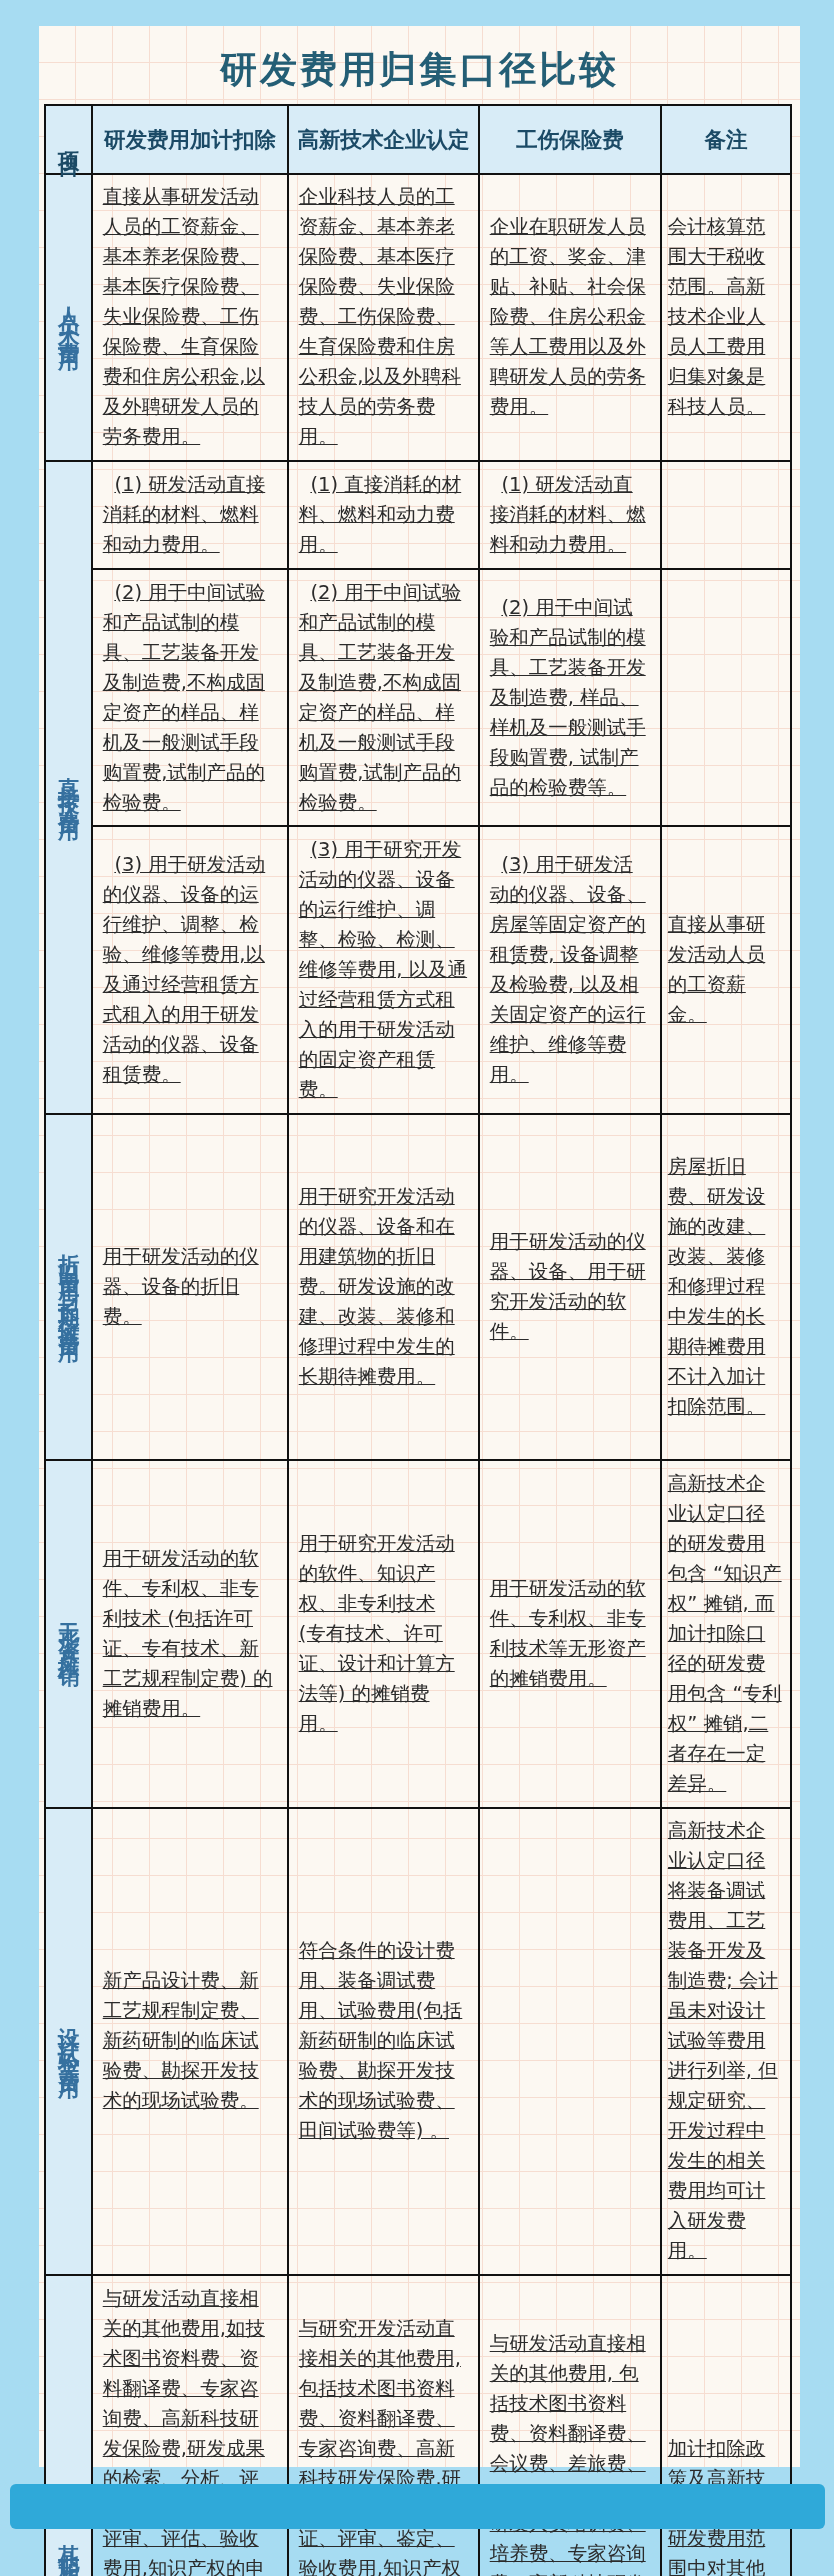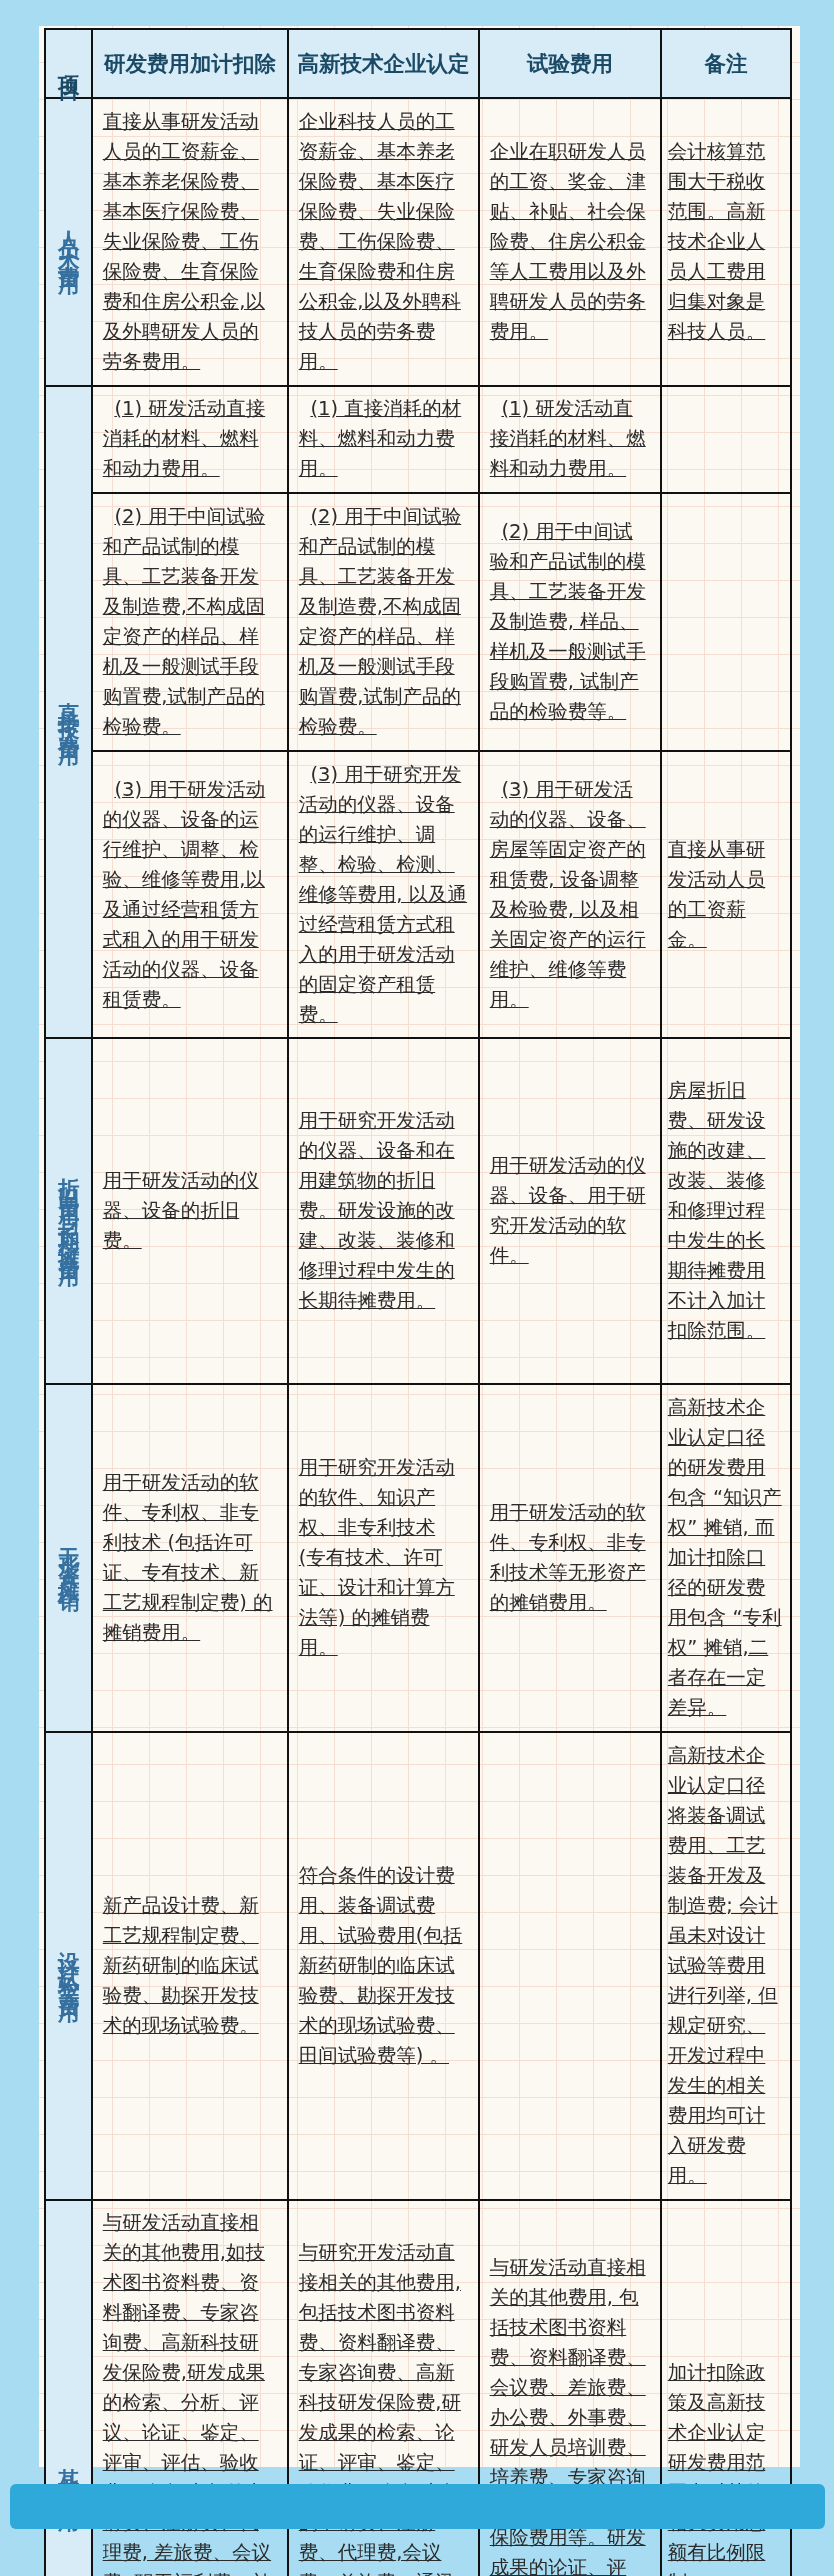--- a/index.html
+++ b/index.html
@@ -70,6 +70,7 @@
 <body>
 
 <div class="paper">
+  <h1 class="title">研发费用归集口径比较</h1>
 
   <table class="cmp">
     <colgroup>

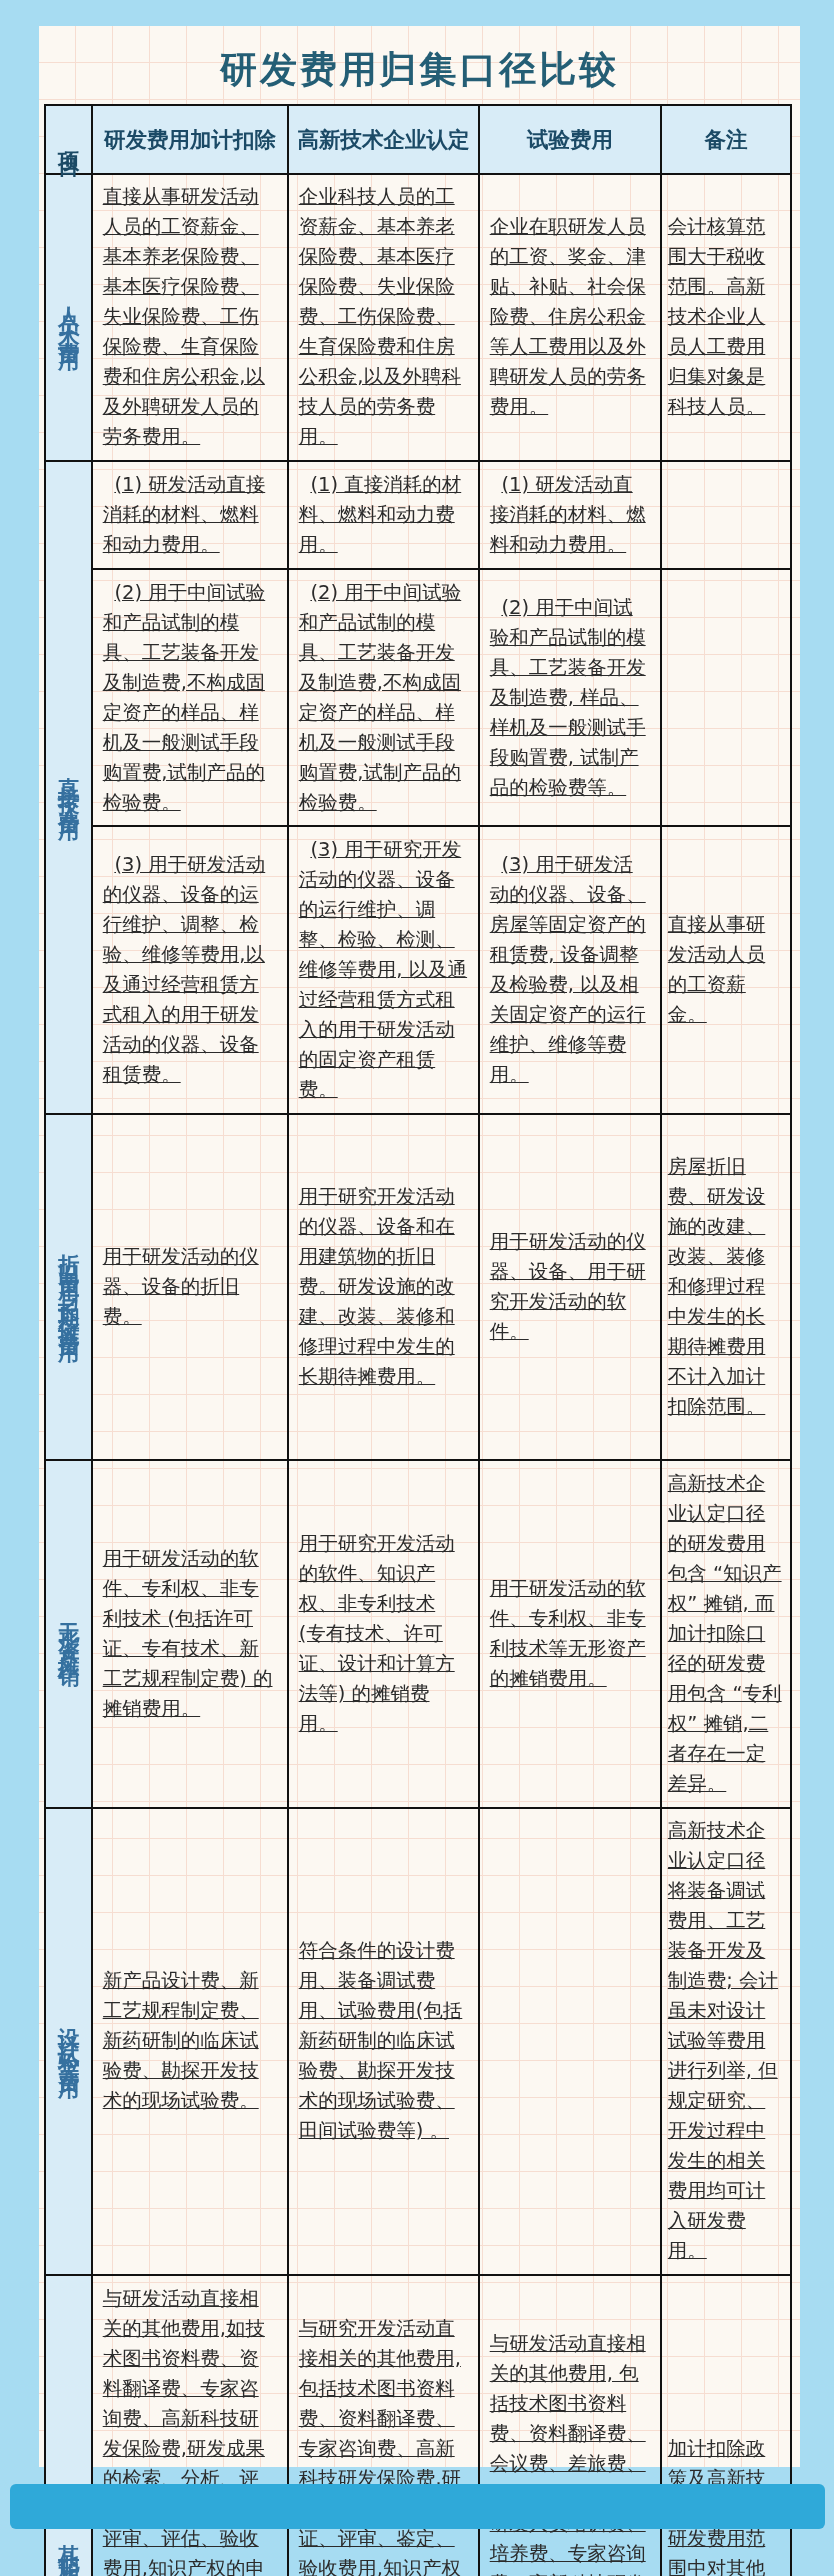--- a/index.html
+++ b/index.html
@@ -86,7 +86,7 @@
       <th class="corner"><span class="vlabel">项目</span></th>
       <th>研发费用加计扣除</th>
       <th>高新技术企业认定</th>
-      <th>试验费用</th>
+      <th>工伤保险费</th>
       <th>备注</th>
     </tr>
 

